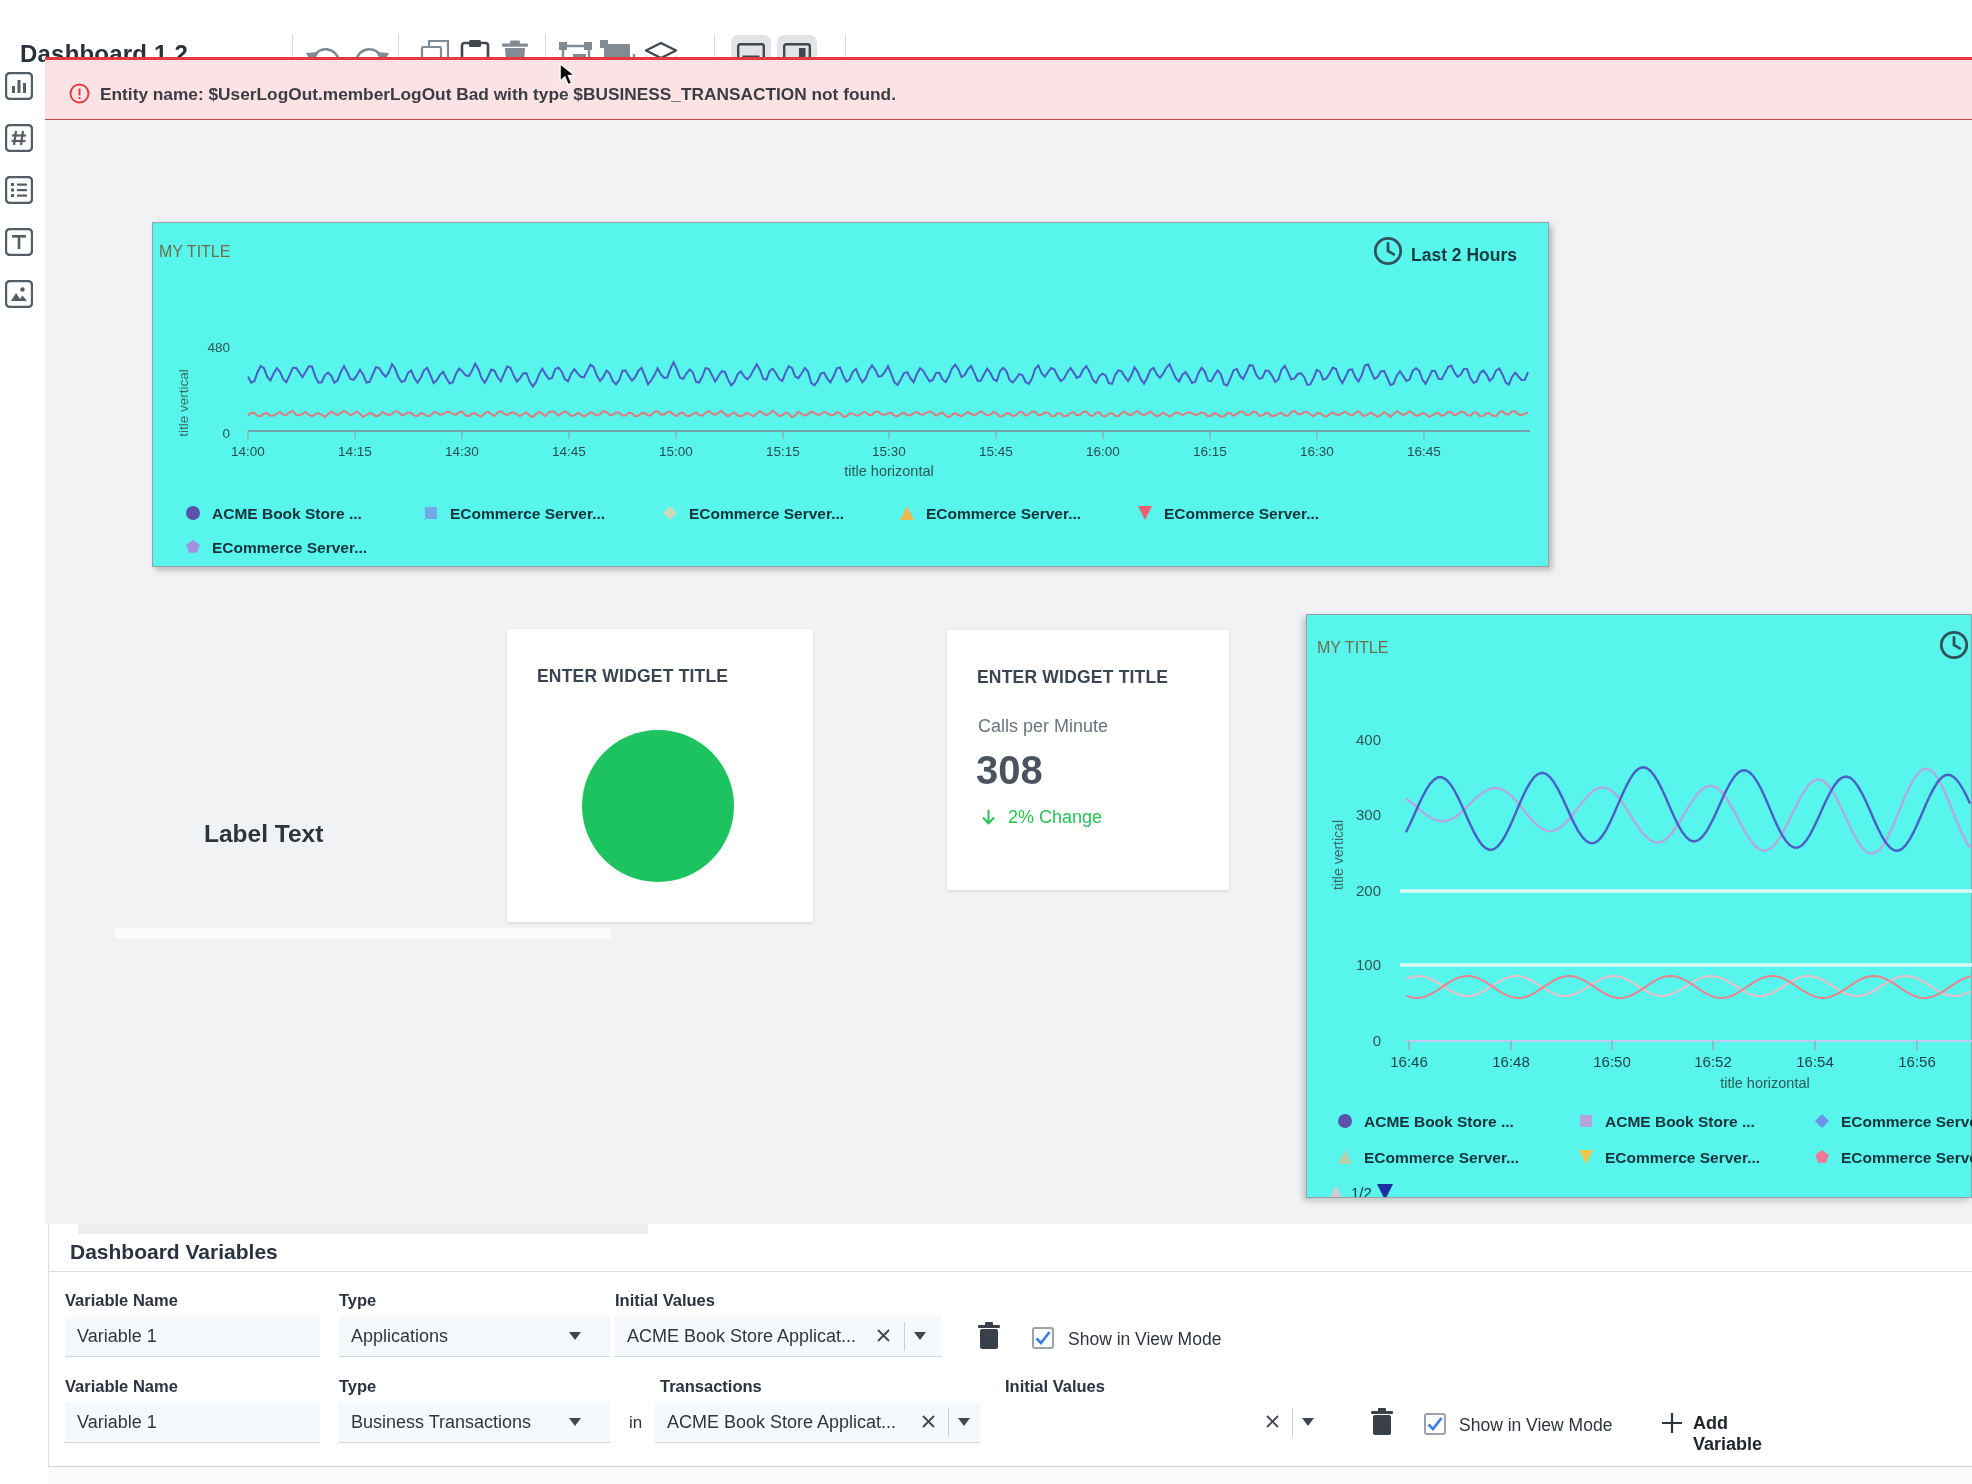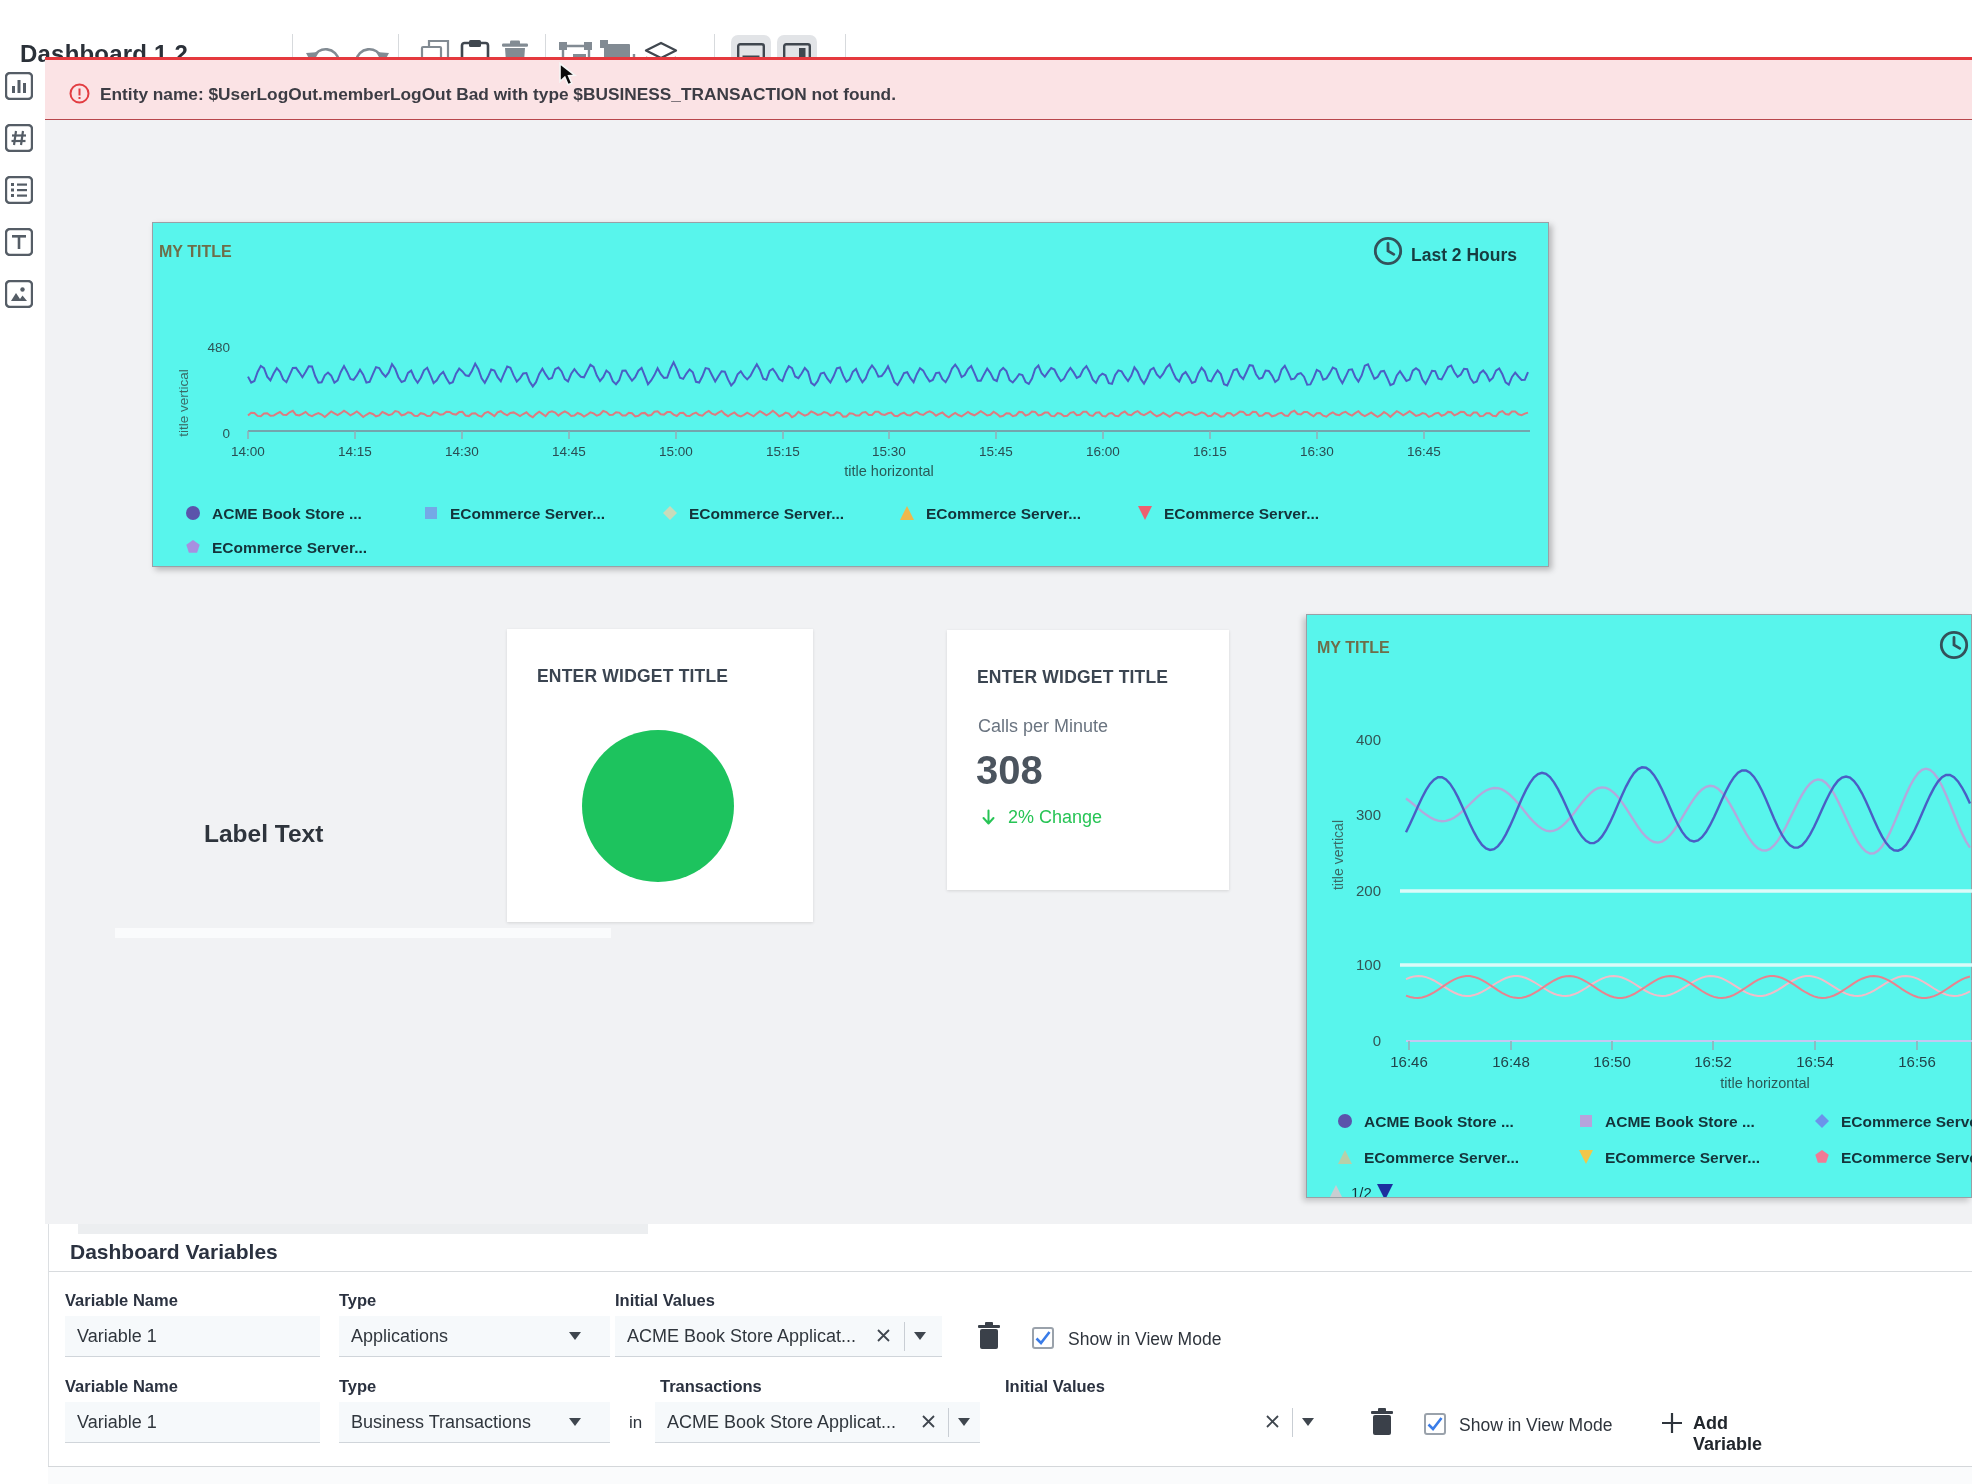--- a/index.html
+++ b/index.html
@@ -15,7 +15,7 @@
 #canvas { left:45px; top:120px; width:1927px; height:1104px; background:#f1f2f4; }
 
 #w1 { left:152px; top:222px; width:1397px; height:345px; background:#58f5ec; border:1px solid #9aa0a6; box-shadow:3px 3px 6px rgba(0,0,0,.25); }
-.mytitle { font-size:16px; font-weight:bold; color:#6e6d49; }
+.mytitle { font-size:16px; font-weight:normal; color:#6e6d49; }
 .lasth { font-size:17.5px; font-weight:bold; color:#173c40; }
 
 .wwidget { background:#fff; box-shadow:0 1px 3px rgba(0,0,0,.12); }

